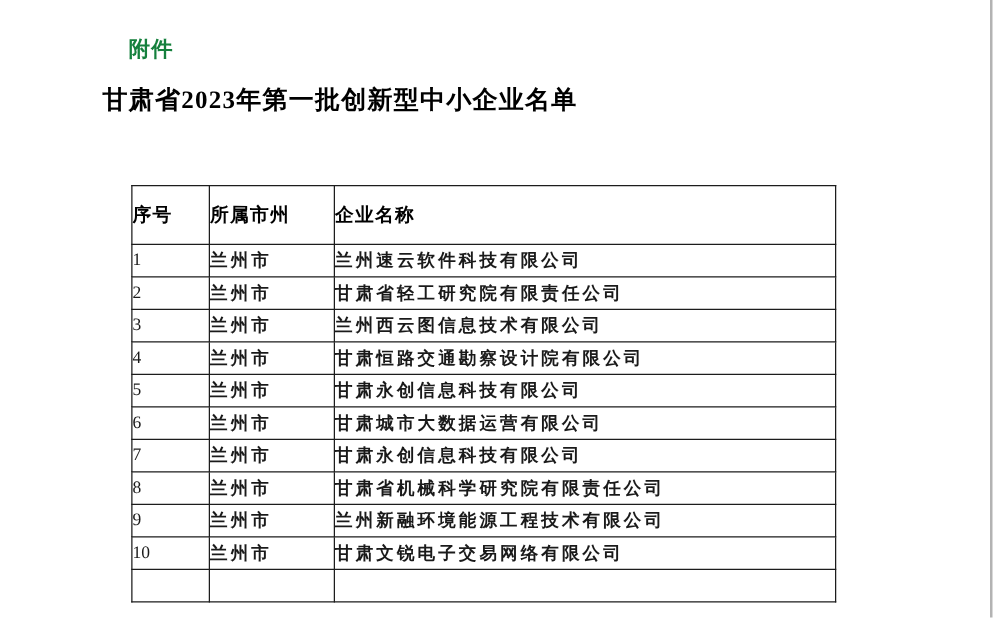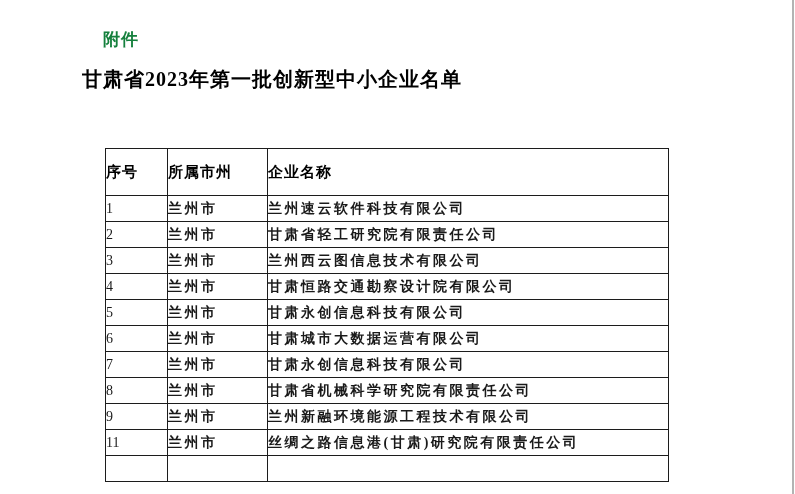--- a/index.html
+++ b/index.html
@@ -165,6 +165,11 @@
     <td class="cell-company">兰州新融环境能源工程技术有限公司</td>
   </tr>
 
+  <tr>
+    <td class="cell-no">10</td>
+    <td class="cell-city">兰州市</td>
+    <td class="cell-company">甘肃文锐电子交易网络有限公司</td>
+  </tr>
 
   <tr>
     <td class="cell-no">11</td>

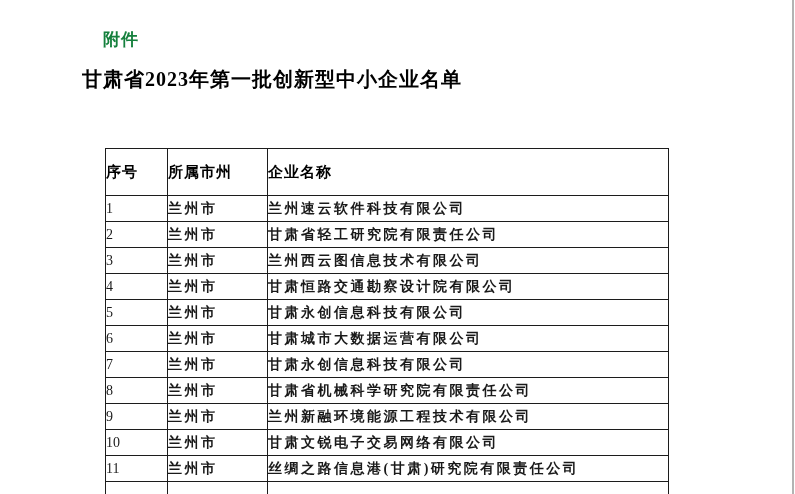--- a/index.html
+++ b/index.html
@@ -171,11 +171,6 @@
     <td class="cell-company">甘肃文锐电子交易网络有限公司</td>
   </tr>
 
-  <tr>
-    <td class="cell-no">11</td>
-    <td class="cell-city">兰州市</td>
-    <td class="cell-company">丝绸之路信息港(甘肃)研究院有限责任公司</td>
-  </tr>
 
   <tr>
     <td class="cell-no"></td>

